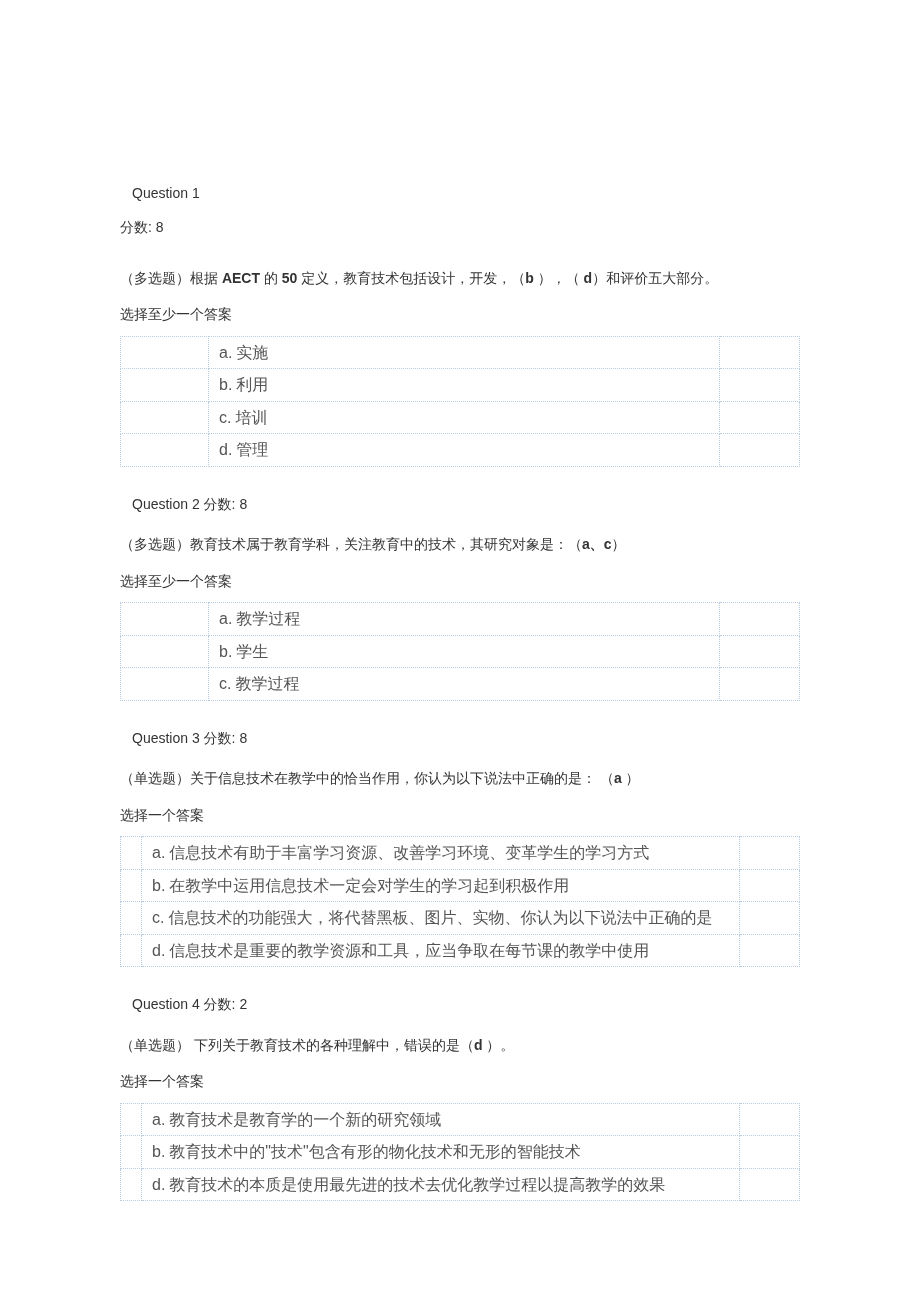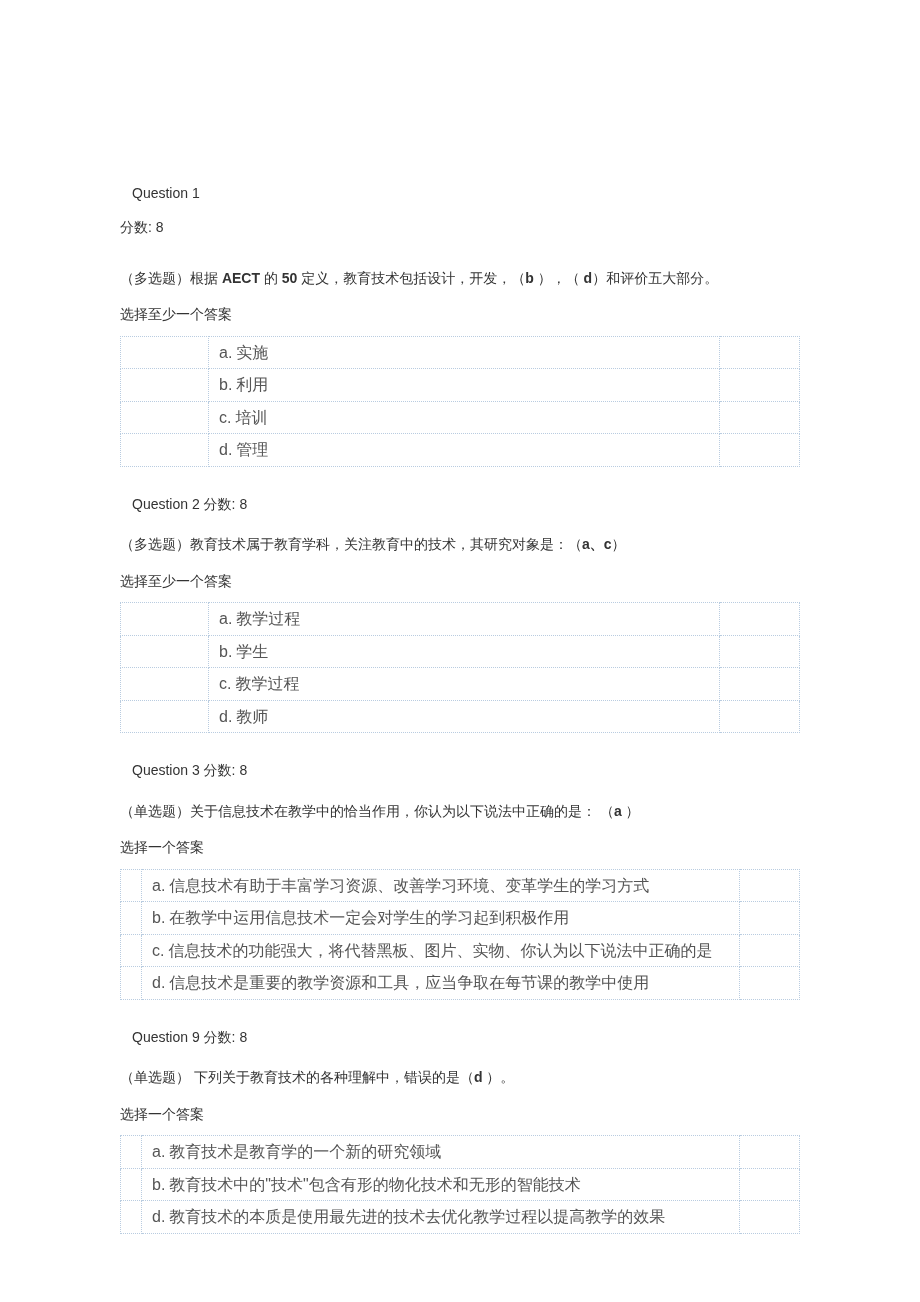--- a/index.html
+++ b/index.html
@@ -100,11 +100,6 @@
         <td><span class="opt-letter">c.</span><span>教学过程</span></td>
         <td class="tail"></td>
       </tr>
-  <tr>
-        <td class="lead"></td>
-        <td><span class="opt-letter">d.</span><span>教师</span></td>
-        <td class="tail"></td>
-      </tr>
 </tbody>
   </table>
 

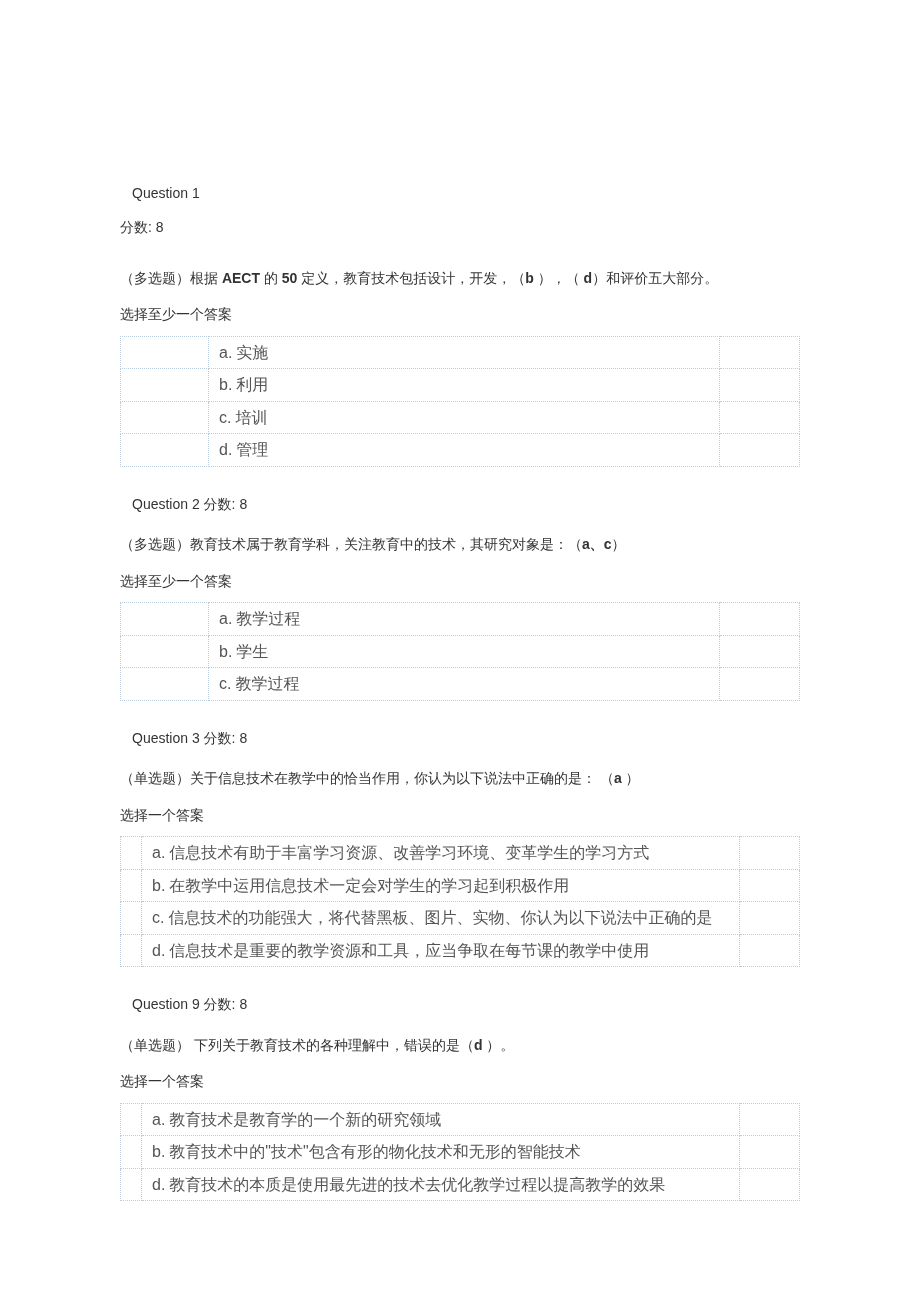--- a/index.html
+++ b/index.html
@@ -134,7 +134,7 @@
 </tbody>
   </table>
 
-<div class="qheader-inline">Question 9 分数: 8</div>
+<div class="qheader-inline">Question 4 分数: 2</div>
 <div class="stem">
   <span>（单选题）  下列关于教育技术的各种理解中，错误的是（</span><span class="bold">d</span><span> ）。</span>
 </div>

